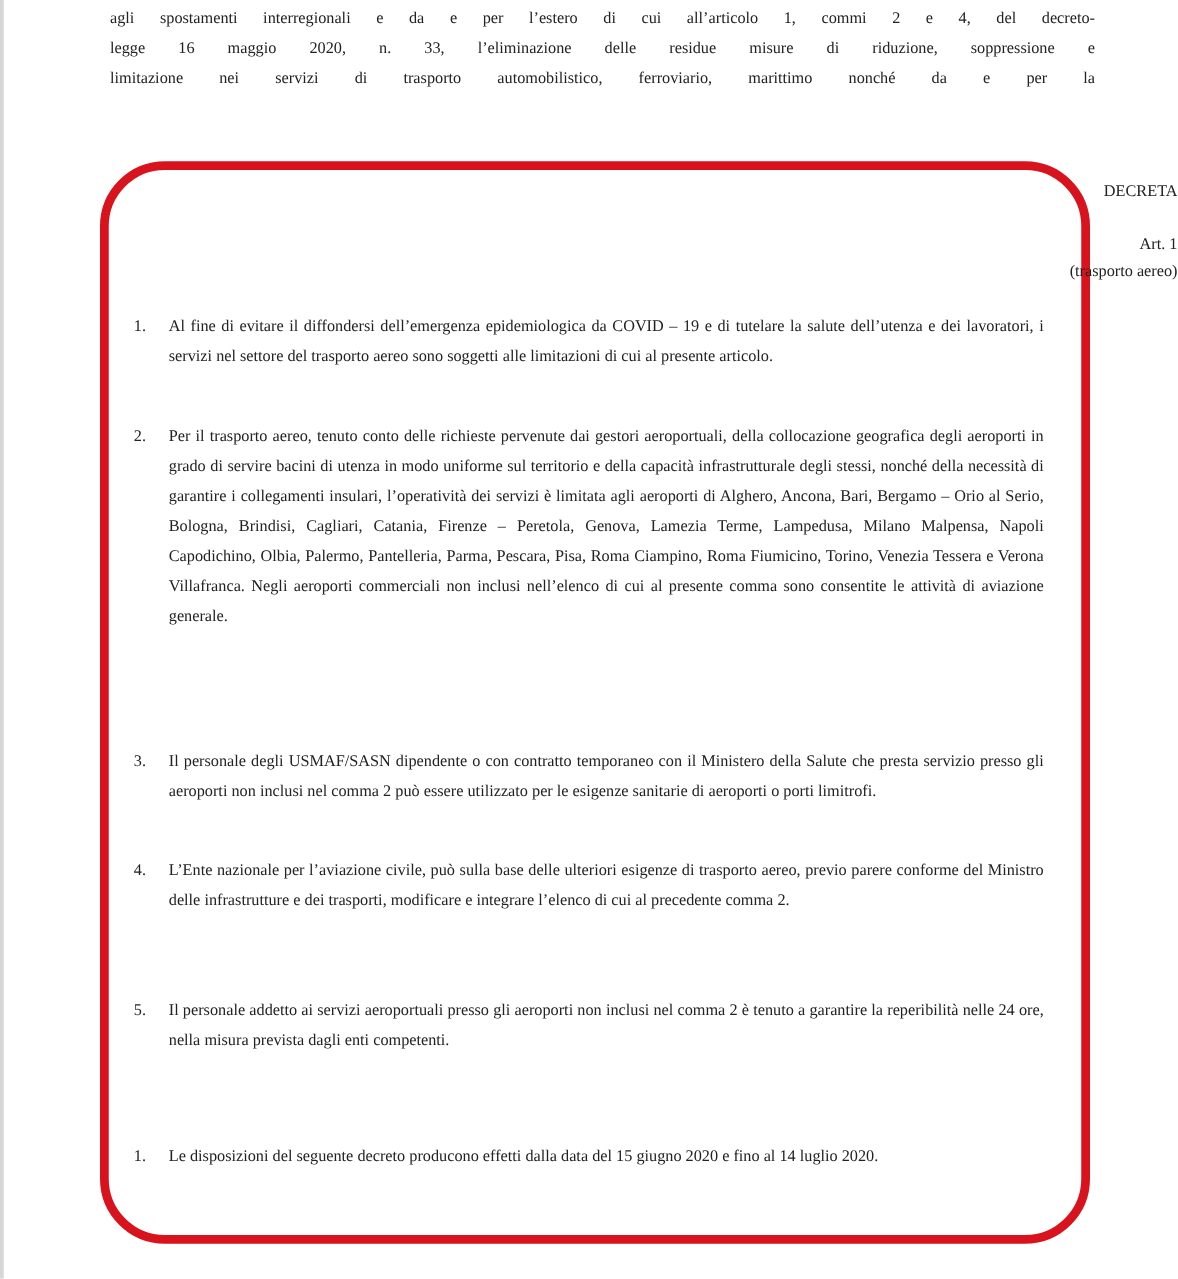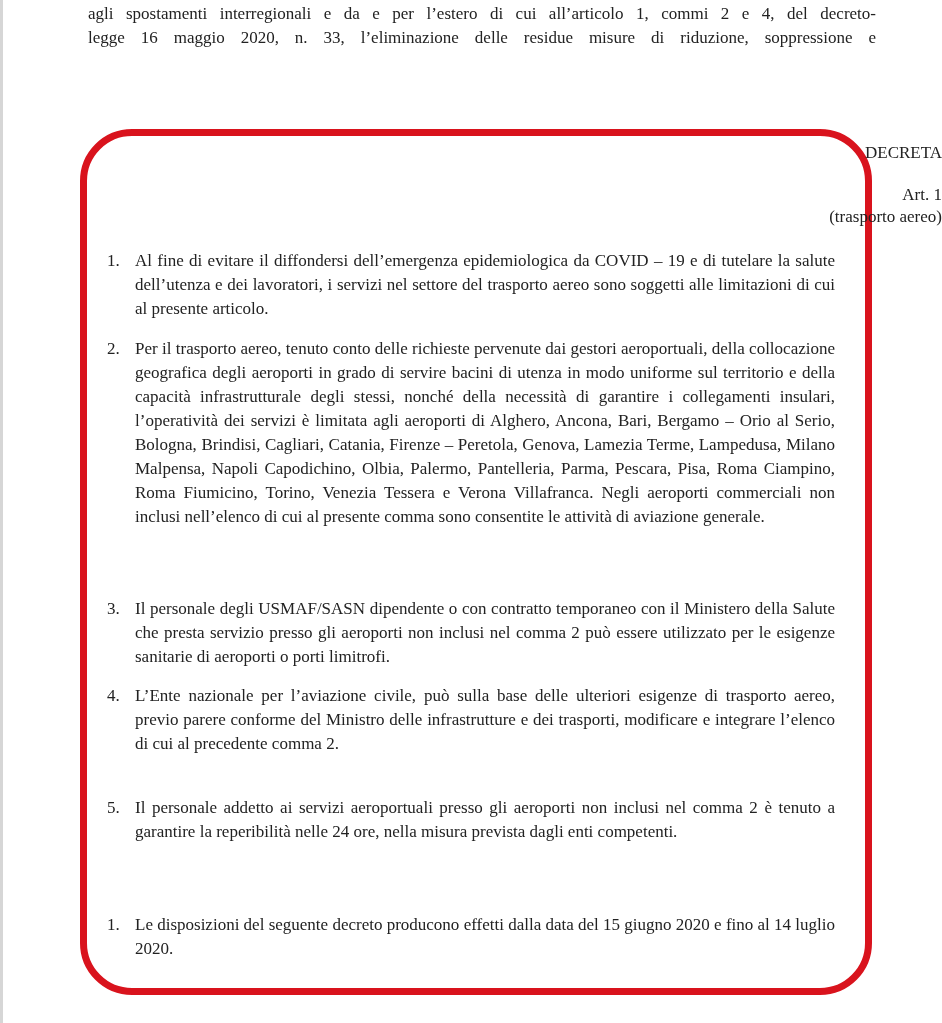--- a/index.html
+++ b/index.html
@@ -8,7 +8,7 @@
     font-family: "Liberation Serif", "DejaVu Serif", serif; color:#222;
   }
   .left-rule { position:absolute; left:0; top:0; width:3px; height:1023px; background:#d6d6d6; }
-  .text { font-size:17px; line-height:24px; }
+  .text { font-size:13px; line-height:24px; }
   .intro { position:absolute; left:88px; top:2px; width:788px; text-align:justify; }
   .intro p { margin:0; }
   .frame {

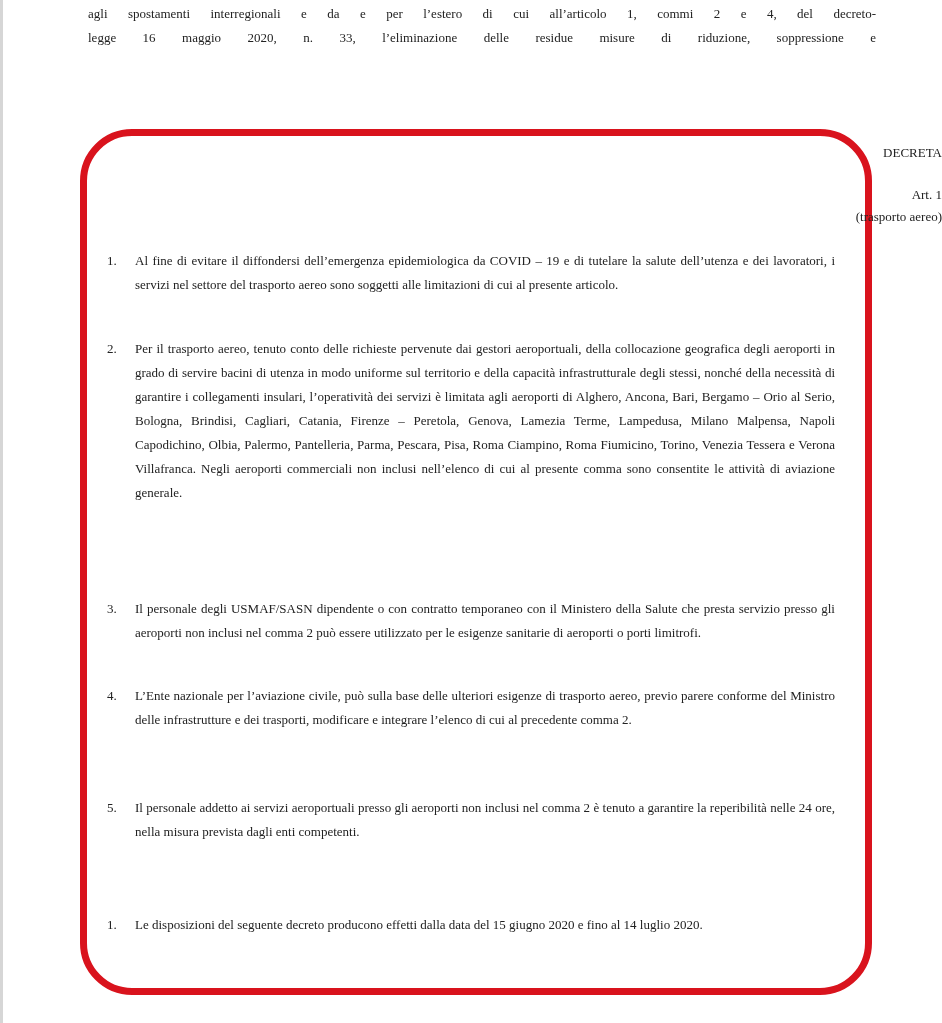--- a/index.html
+++ b/index.html
@@ -28,6 +28,7 @@
 <div class="intro text">
   <p style="text-align:justify;text-align-last:justify;">agli spostamenti interregionali e da e per l’estero di cui all’articolo 1, commi 2 e 4, del decreto-</p>
   <p style="text-align:justify;text-align-last:justify;">legge 16 maggio 2020, n. 33, l’eliminazione delle residue misure di riduzione, soppressione e</p>
+  <p style="text-align:justify;text-align-last:justify;">limitazione nei servizi di trasporto automobilistico, ferroviario, marittimo nonché da e per la</p>
 </div>
 
 <div class="frame" style="border-color: rgb(217, 19, 29);"></div>

